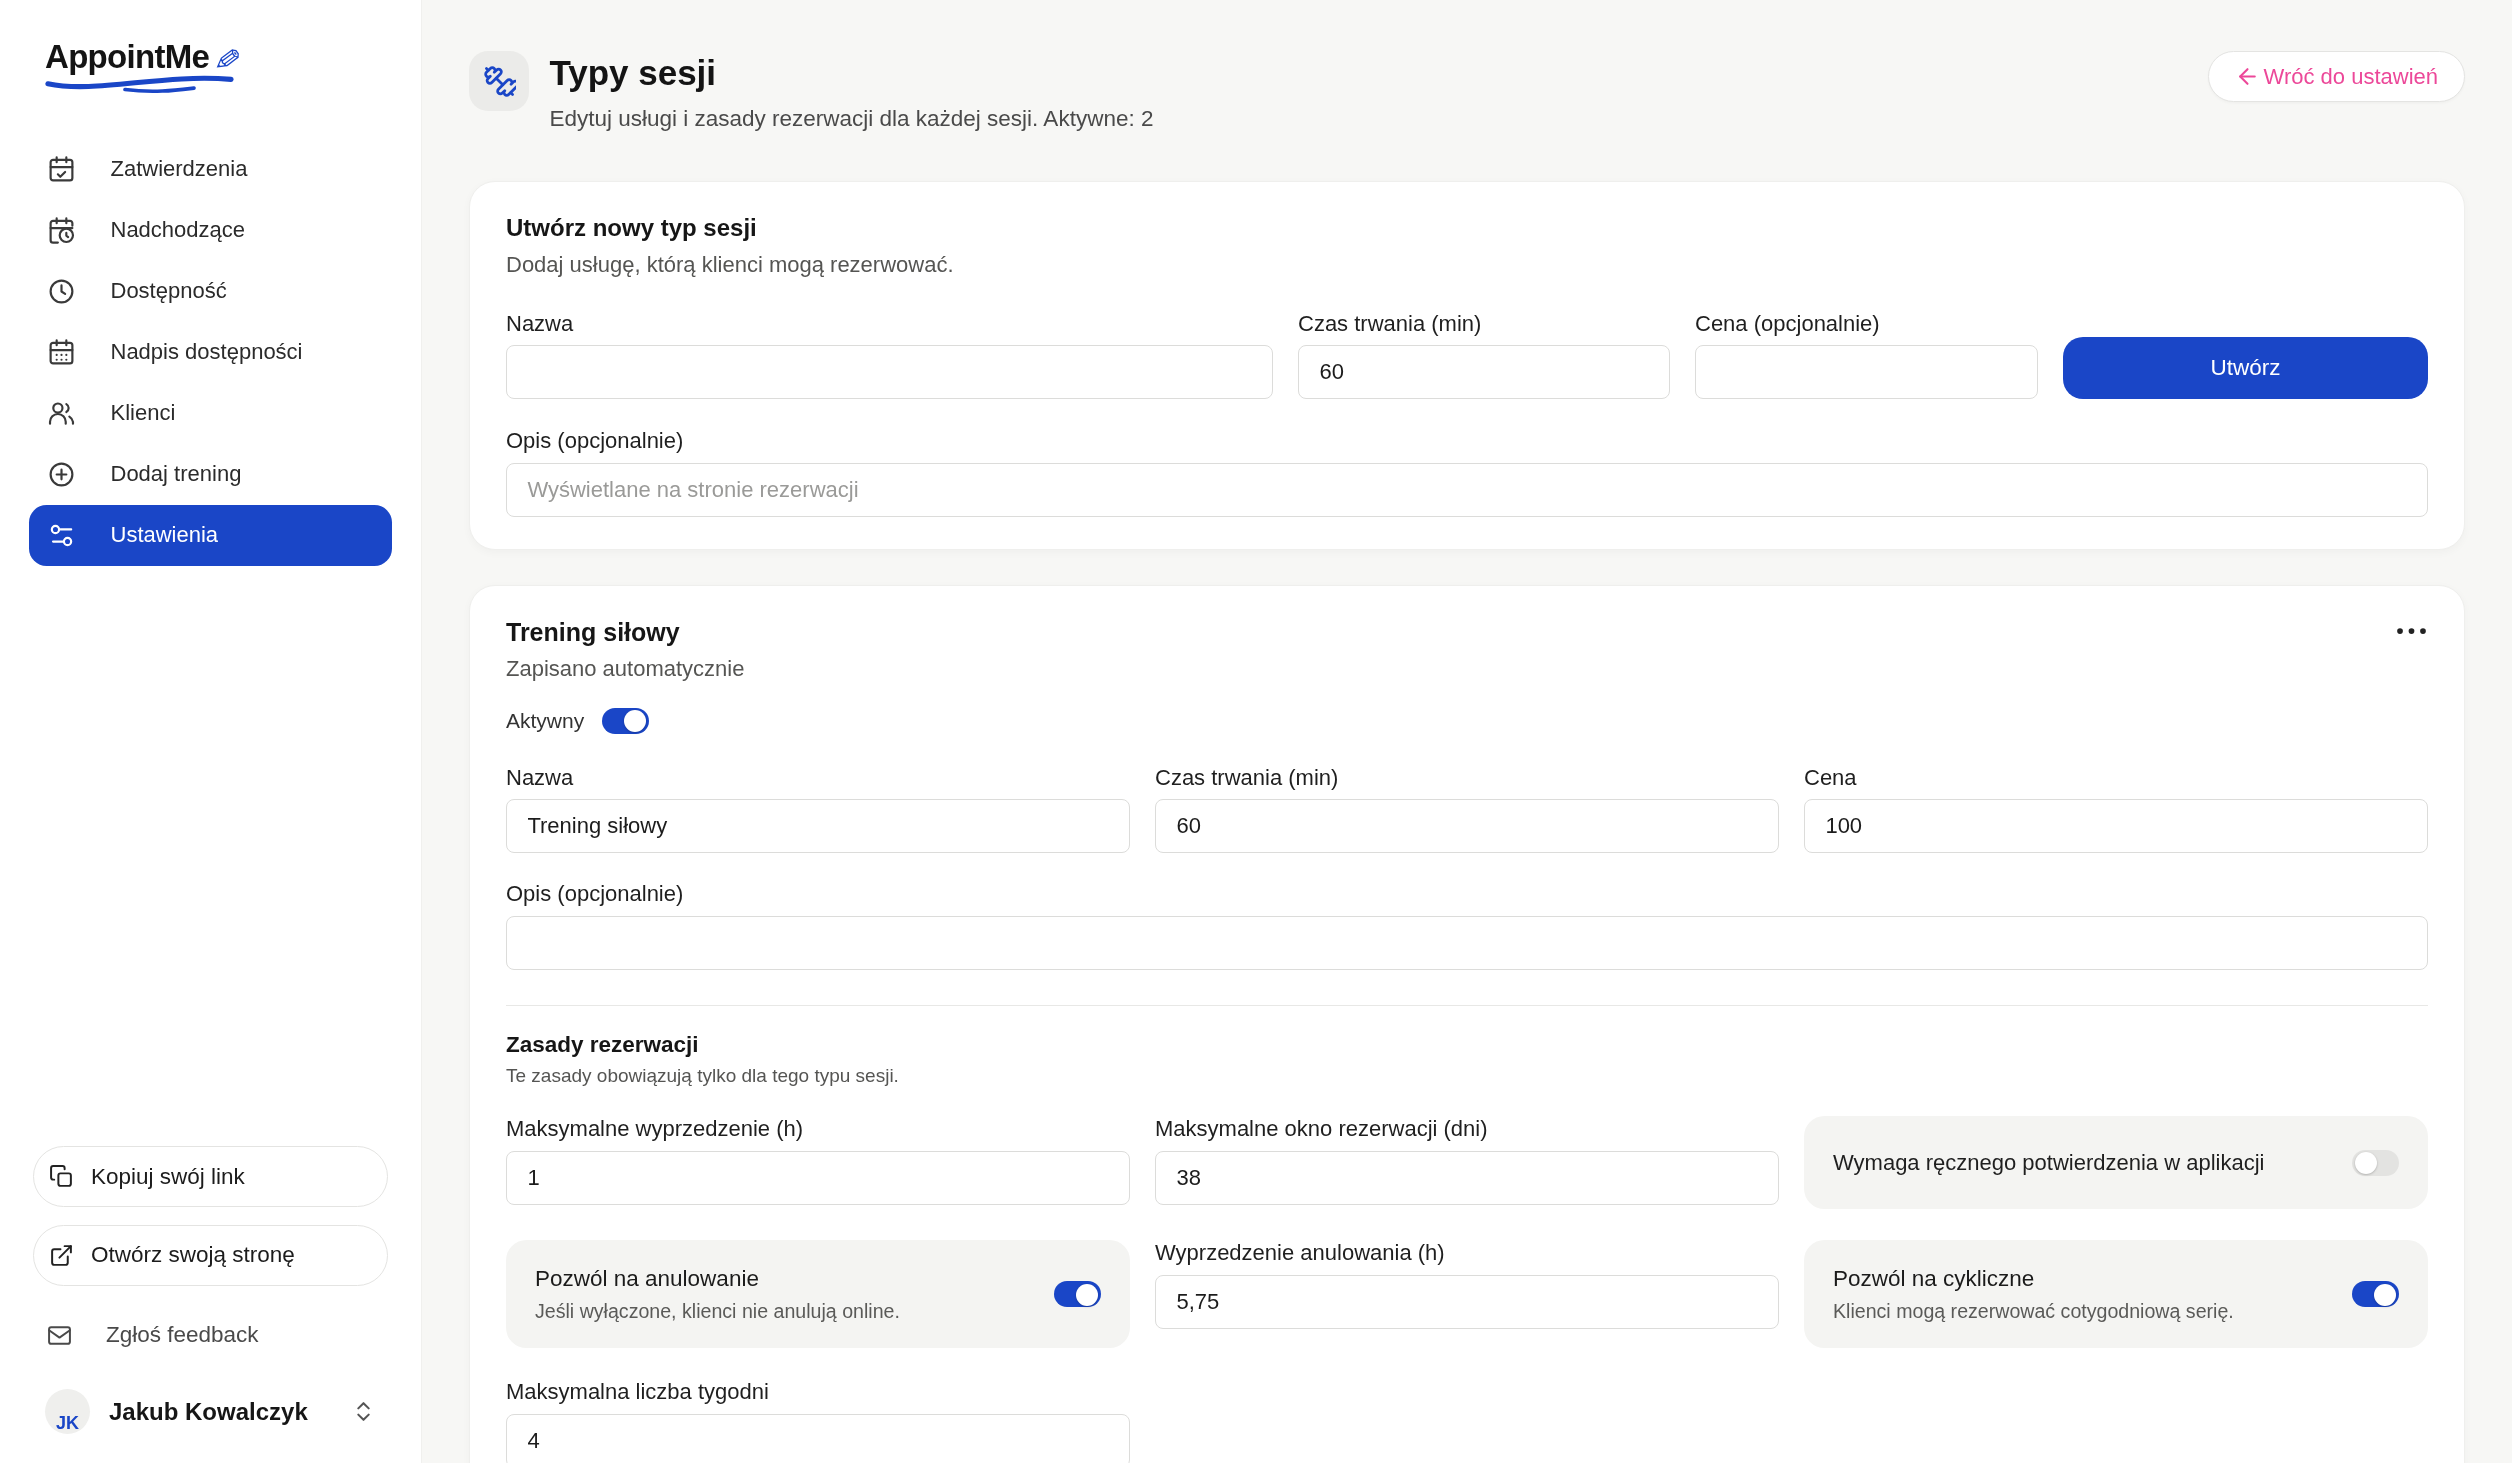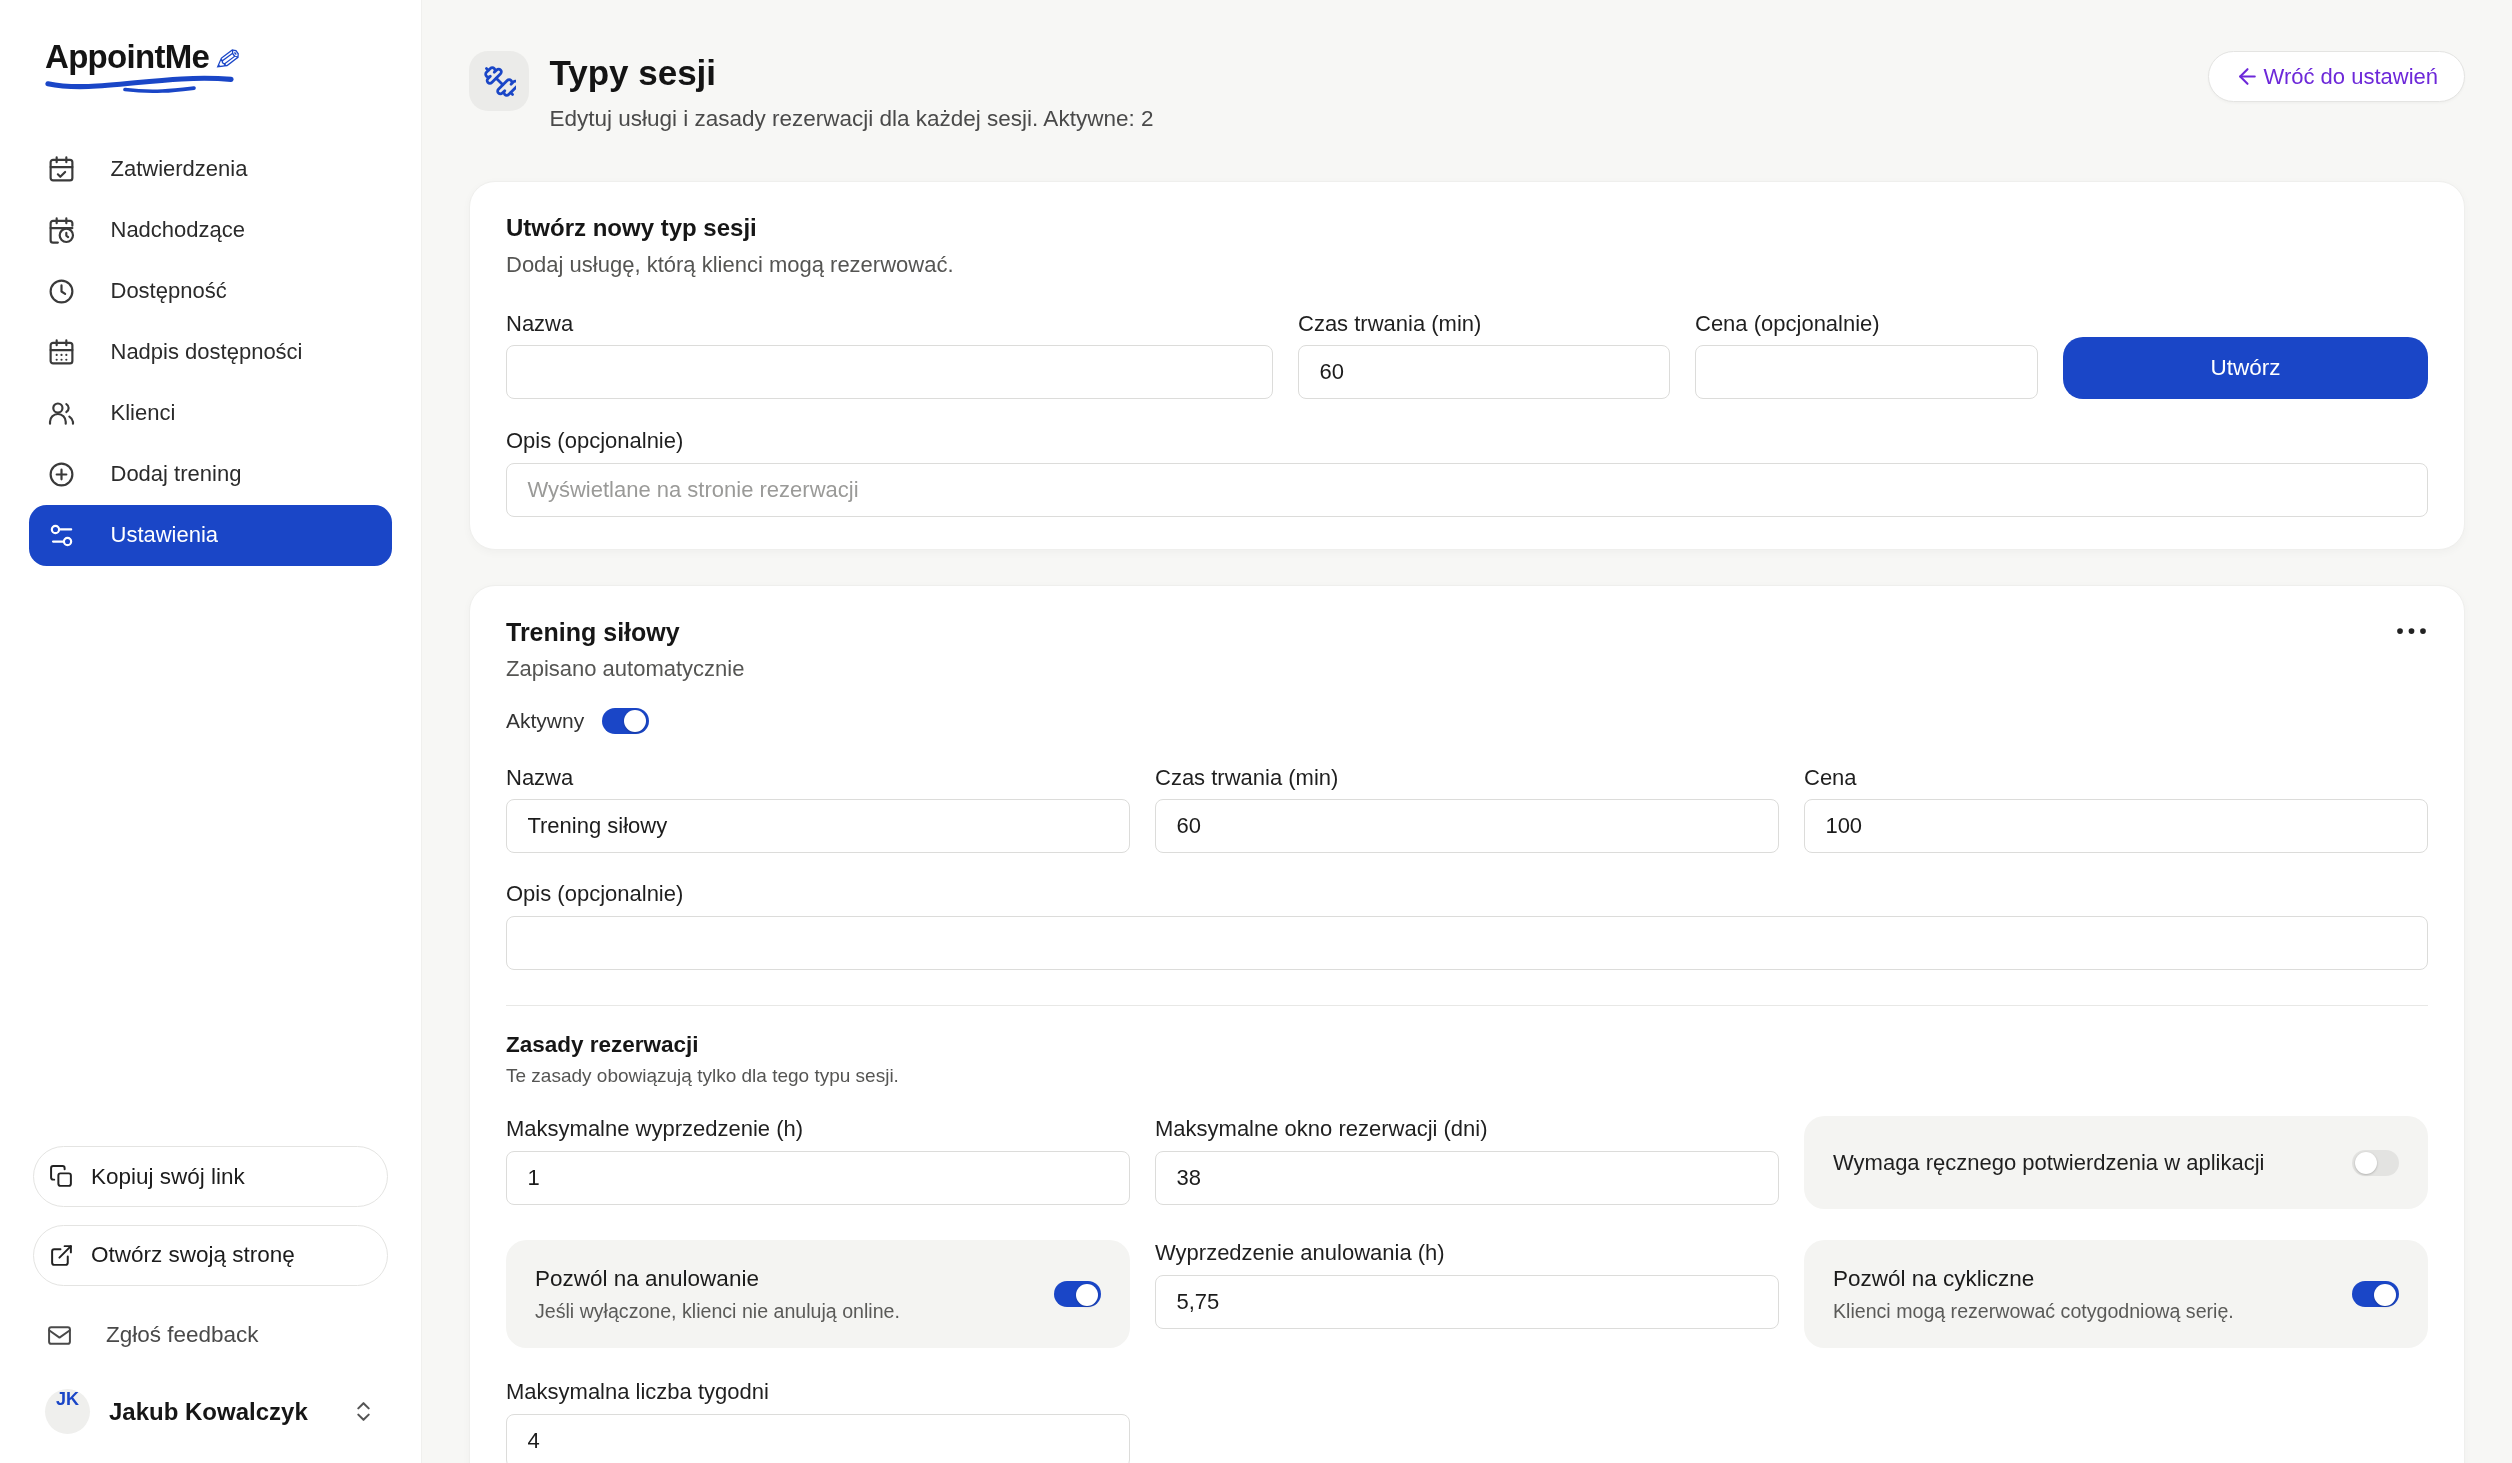--- a/index.html
+++ b/index.html
@@ -62,7 +62,7 @@
   .back-btn {
     margin-left:auto; height:51px; padding:0 26px; border-radius:25.5px;
     background:#fff; border:1.5px solid #e4e4e2; display:flex; align-items:center; gap:4px;
-    font-size:22px; color:#6d28d9; cursor:pointer; box-shadow:0 1.5px 2.9px rgba(0,0,0,.03);
+    font-size:22px; color:#ec4899; cursor:pointer; box-shadow:0 1.5px 2.9px rgba(0,0,0,.03);
   }
   .card {
     background:#fff; border:1.5px solid #efefed; border-radius:26px;

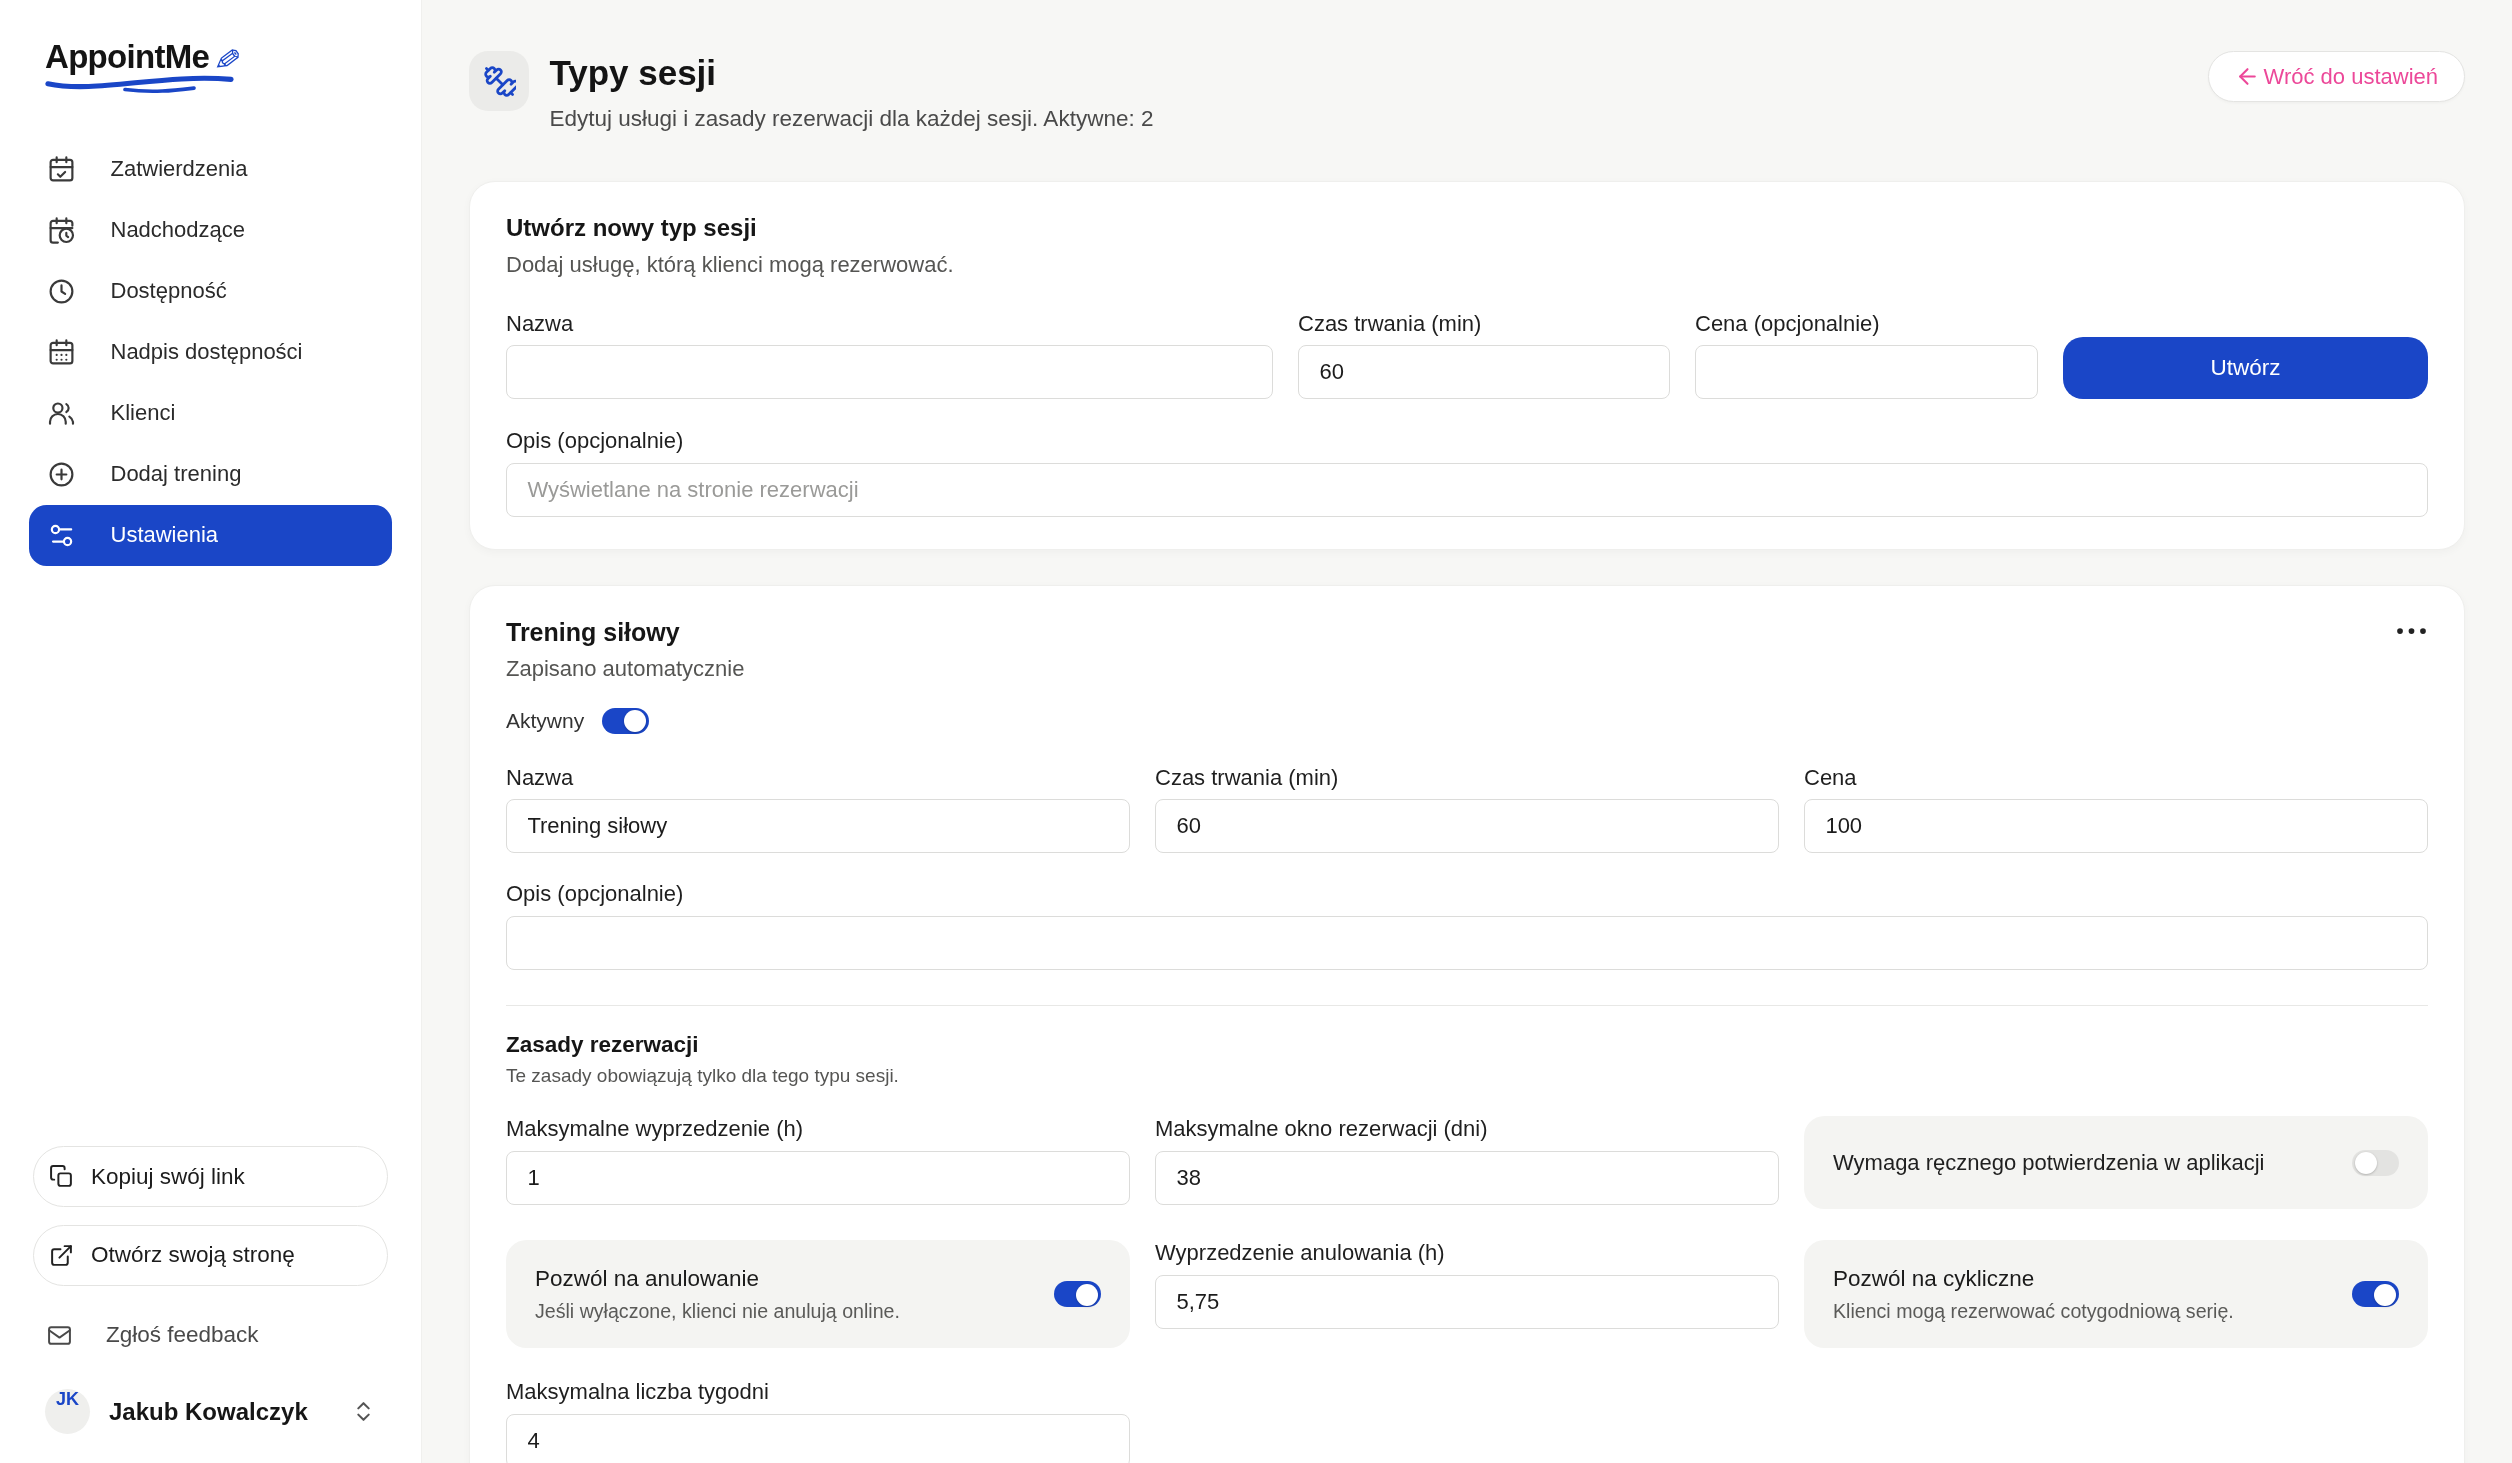--- a/index.html
+++ b/index.html
@@ -45,7 +45,7 @@
   }
   .avatar {
     width:45px; height:45px; border-radius:50%; background:#efefed;
-    display:flex; align-items:flex-start; justify-content:center;
+    display:flex; align-items:flex-end; justify-content:center;
     font-size:18px; font-weight:700; color:#1a46c7;
   }
   .user-name { margin-left:19px; font-size:24px; font-weight:600; color:#161616; }

